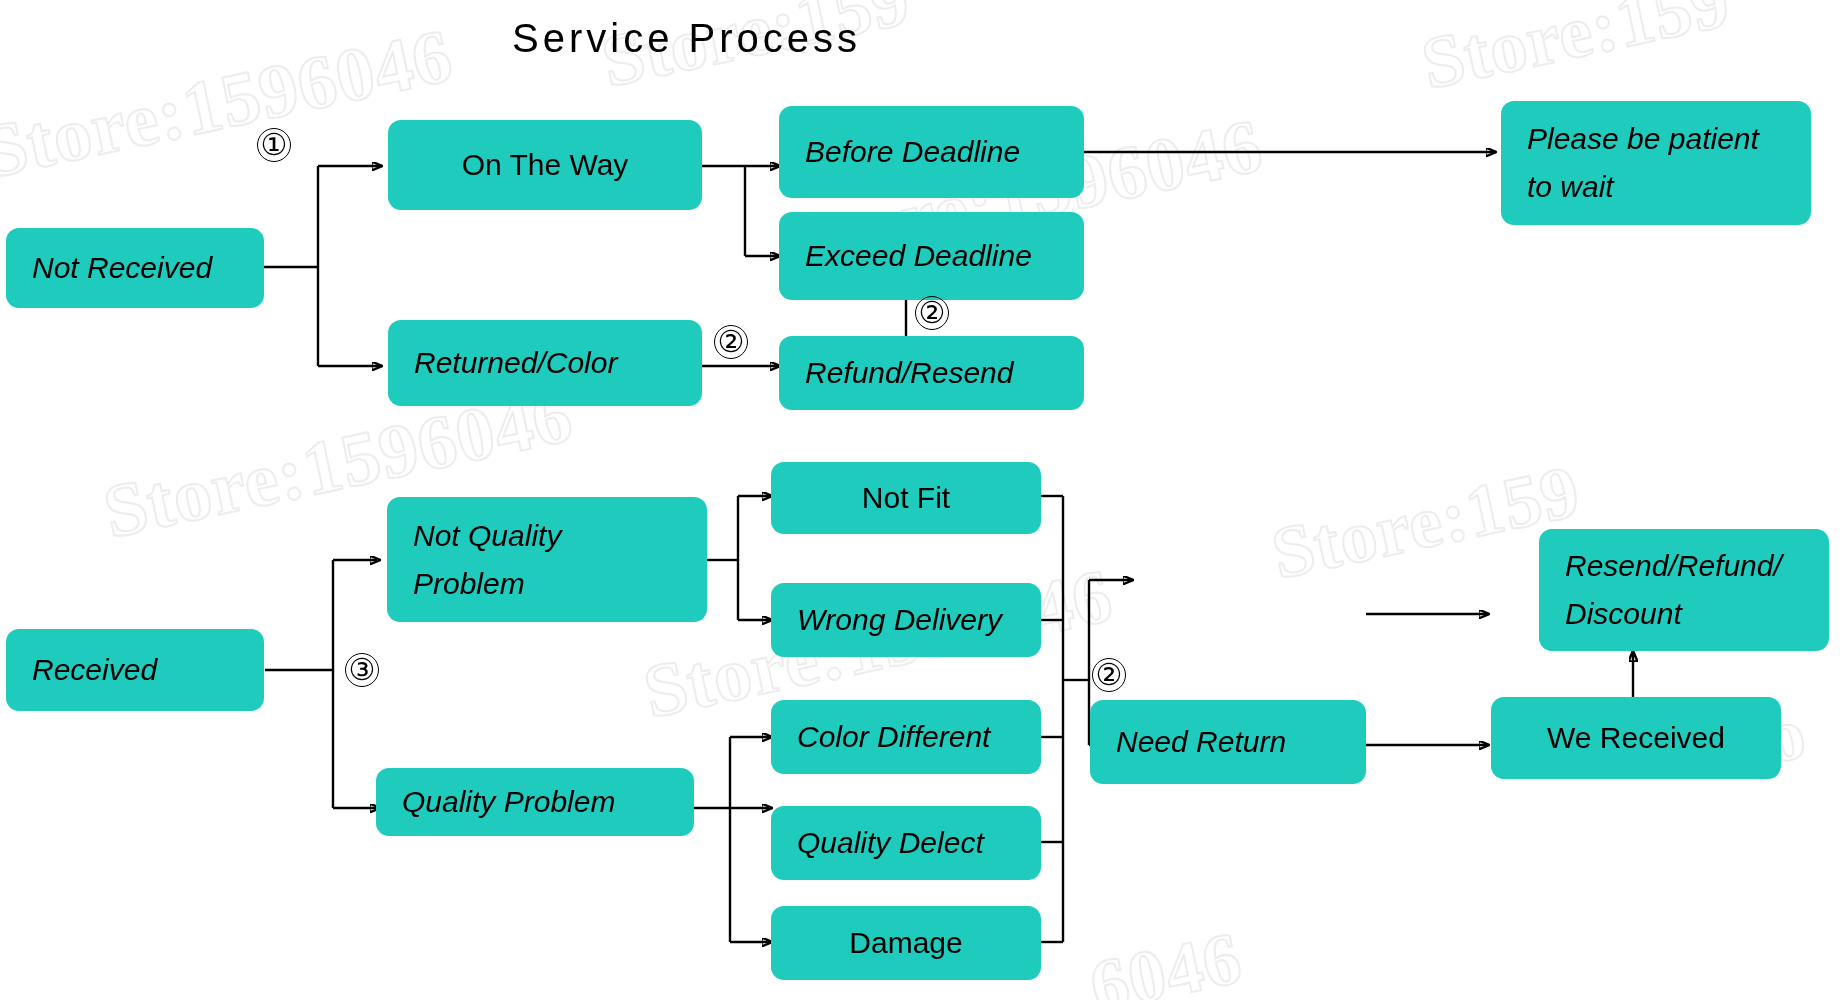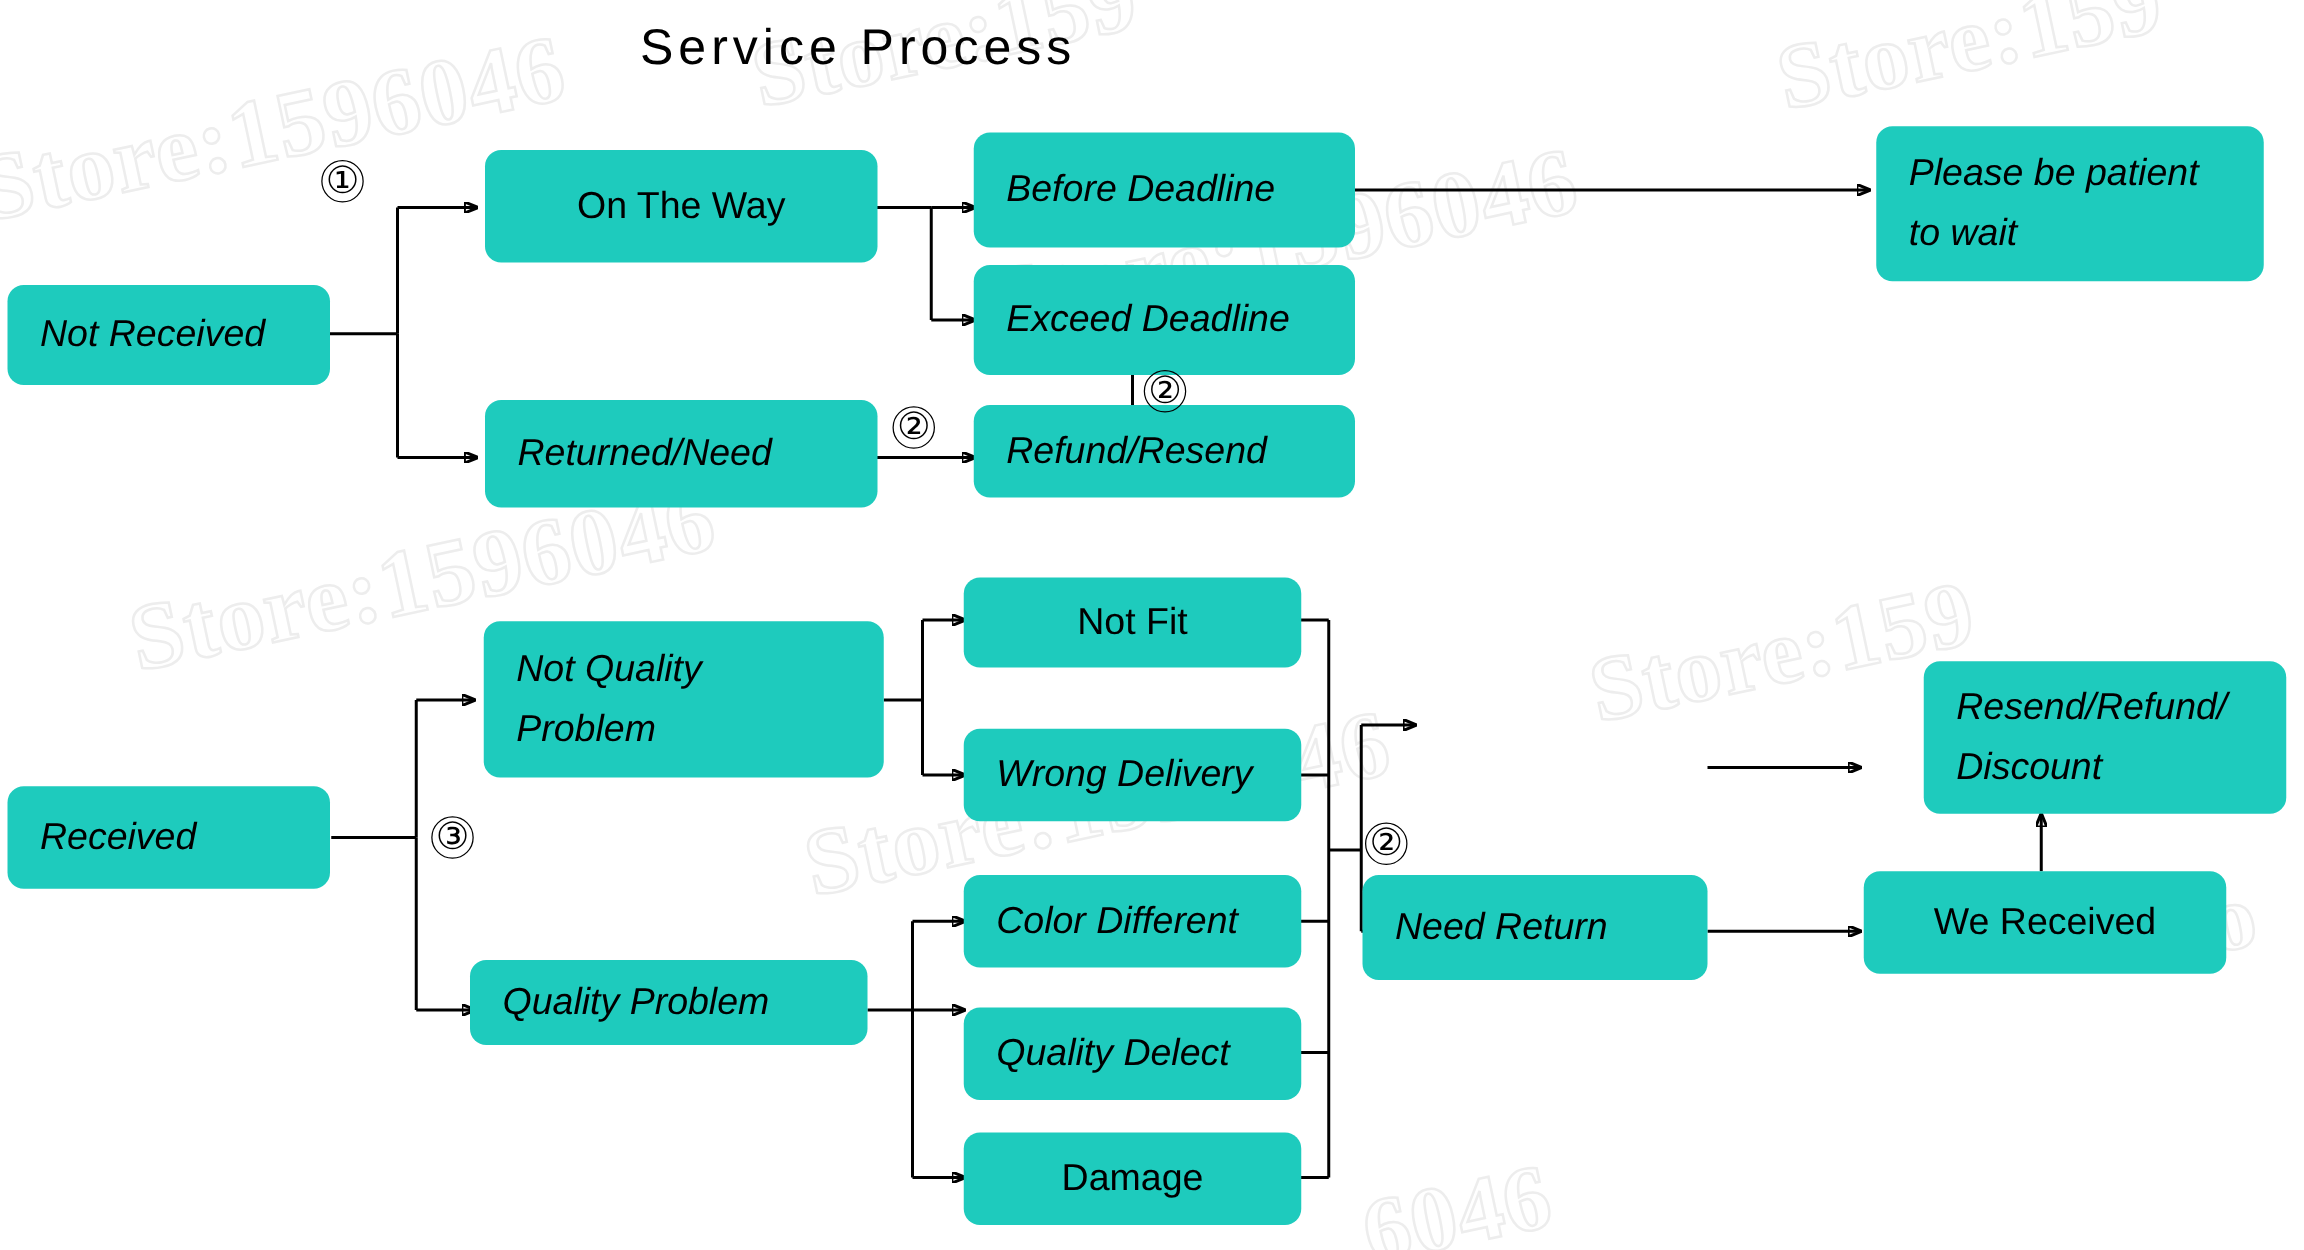--- a/index.html
+++ b/index.html
@@ -198,7 +198,7 @@
   </div>
 
   <div class="node l" style="left:388px;top:320px;width:314px;height:86px;">
-    <span class="ln">Returned/Need</span>
+    <span class="ln">Returned/Color</span>
   </div>
 
   <div class="node l" style="left:779px;top:106px;width:305px;height:92px;">

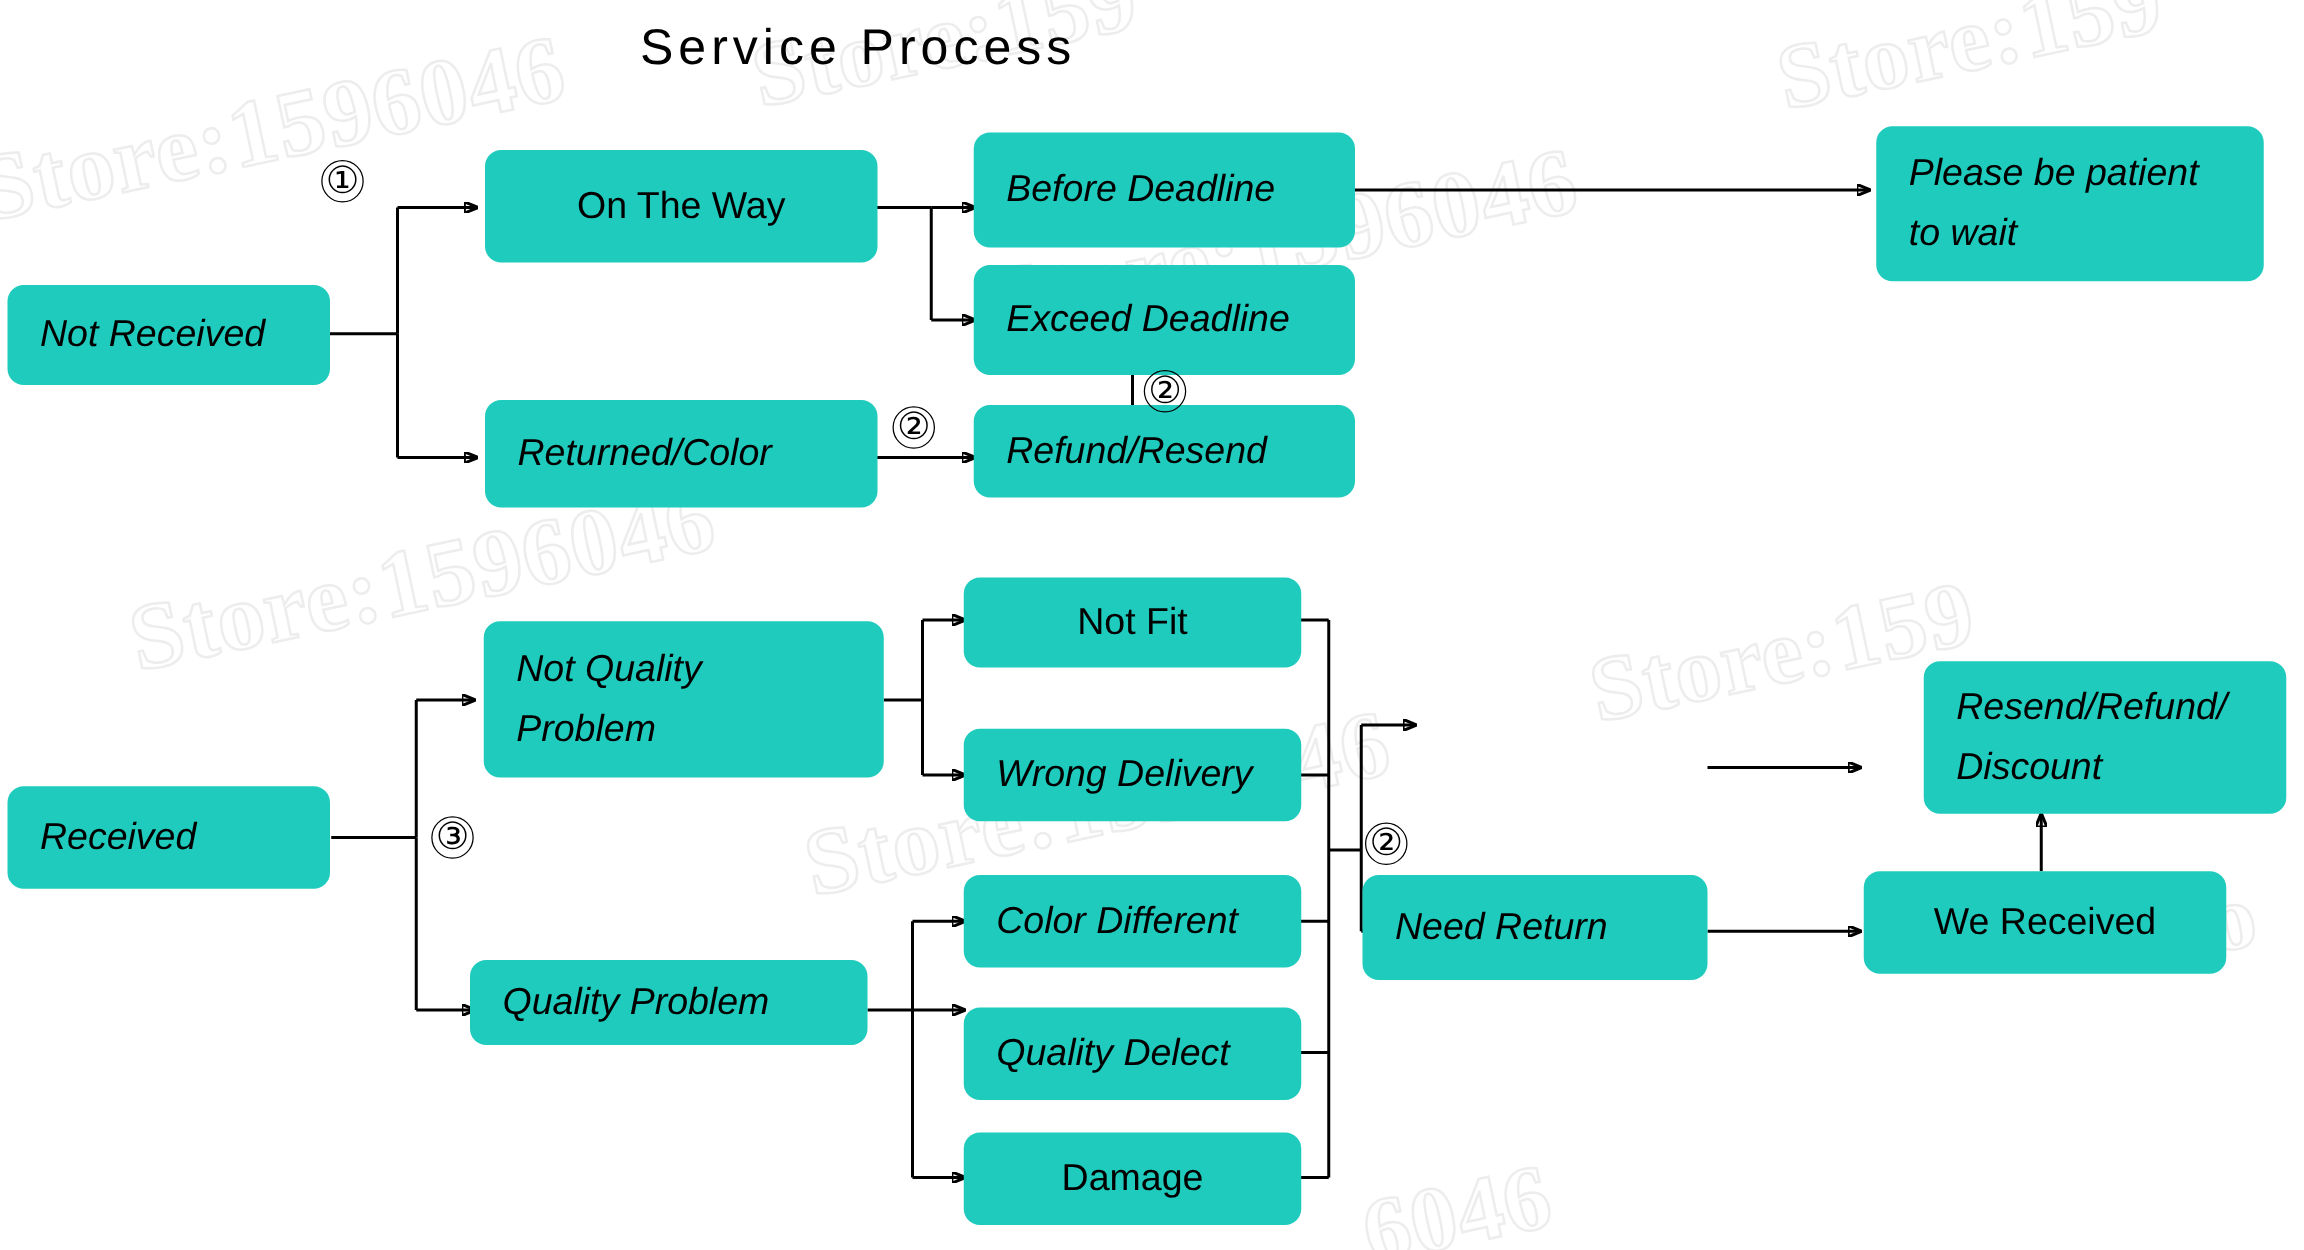--- a/index.html
+++ b/index.html
@@ -209,7 +209,7 @@
     <span class="ln">Exceed Deadline</span>
   </div>
 
-  <div class="node l" style="left:779px;top:324px;width:305px;height:74px;">
+  <div class="node l" style="left:779px;top:336px;width:305px;height:74px;">
     <span class="ln">Refund/Resend</span>
   </div>
 

